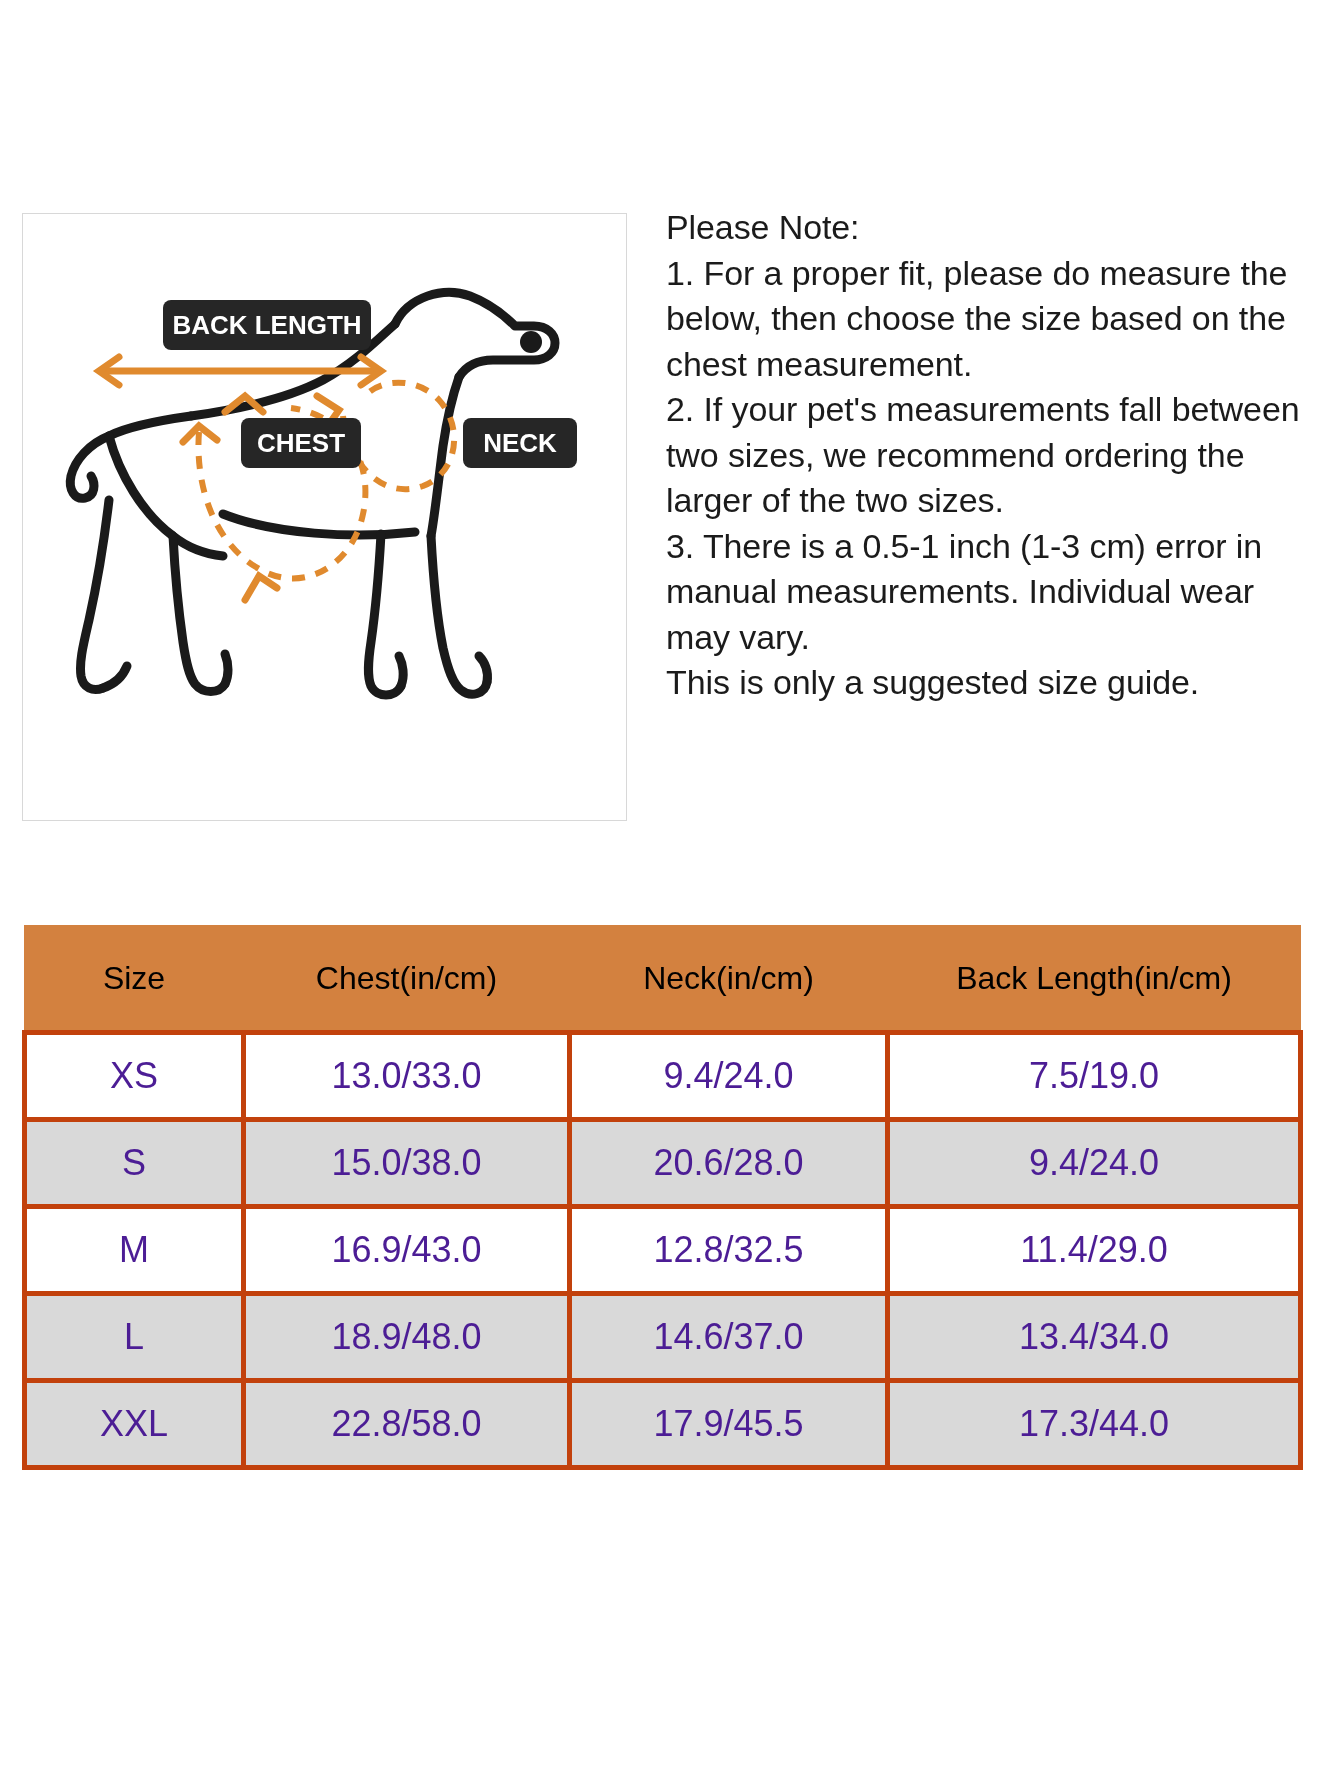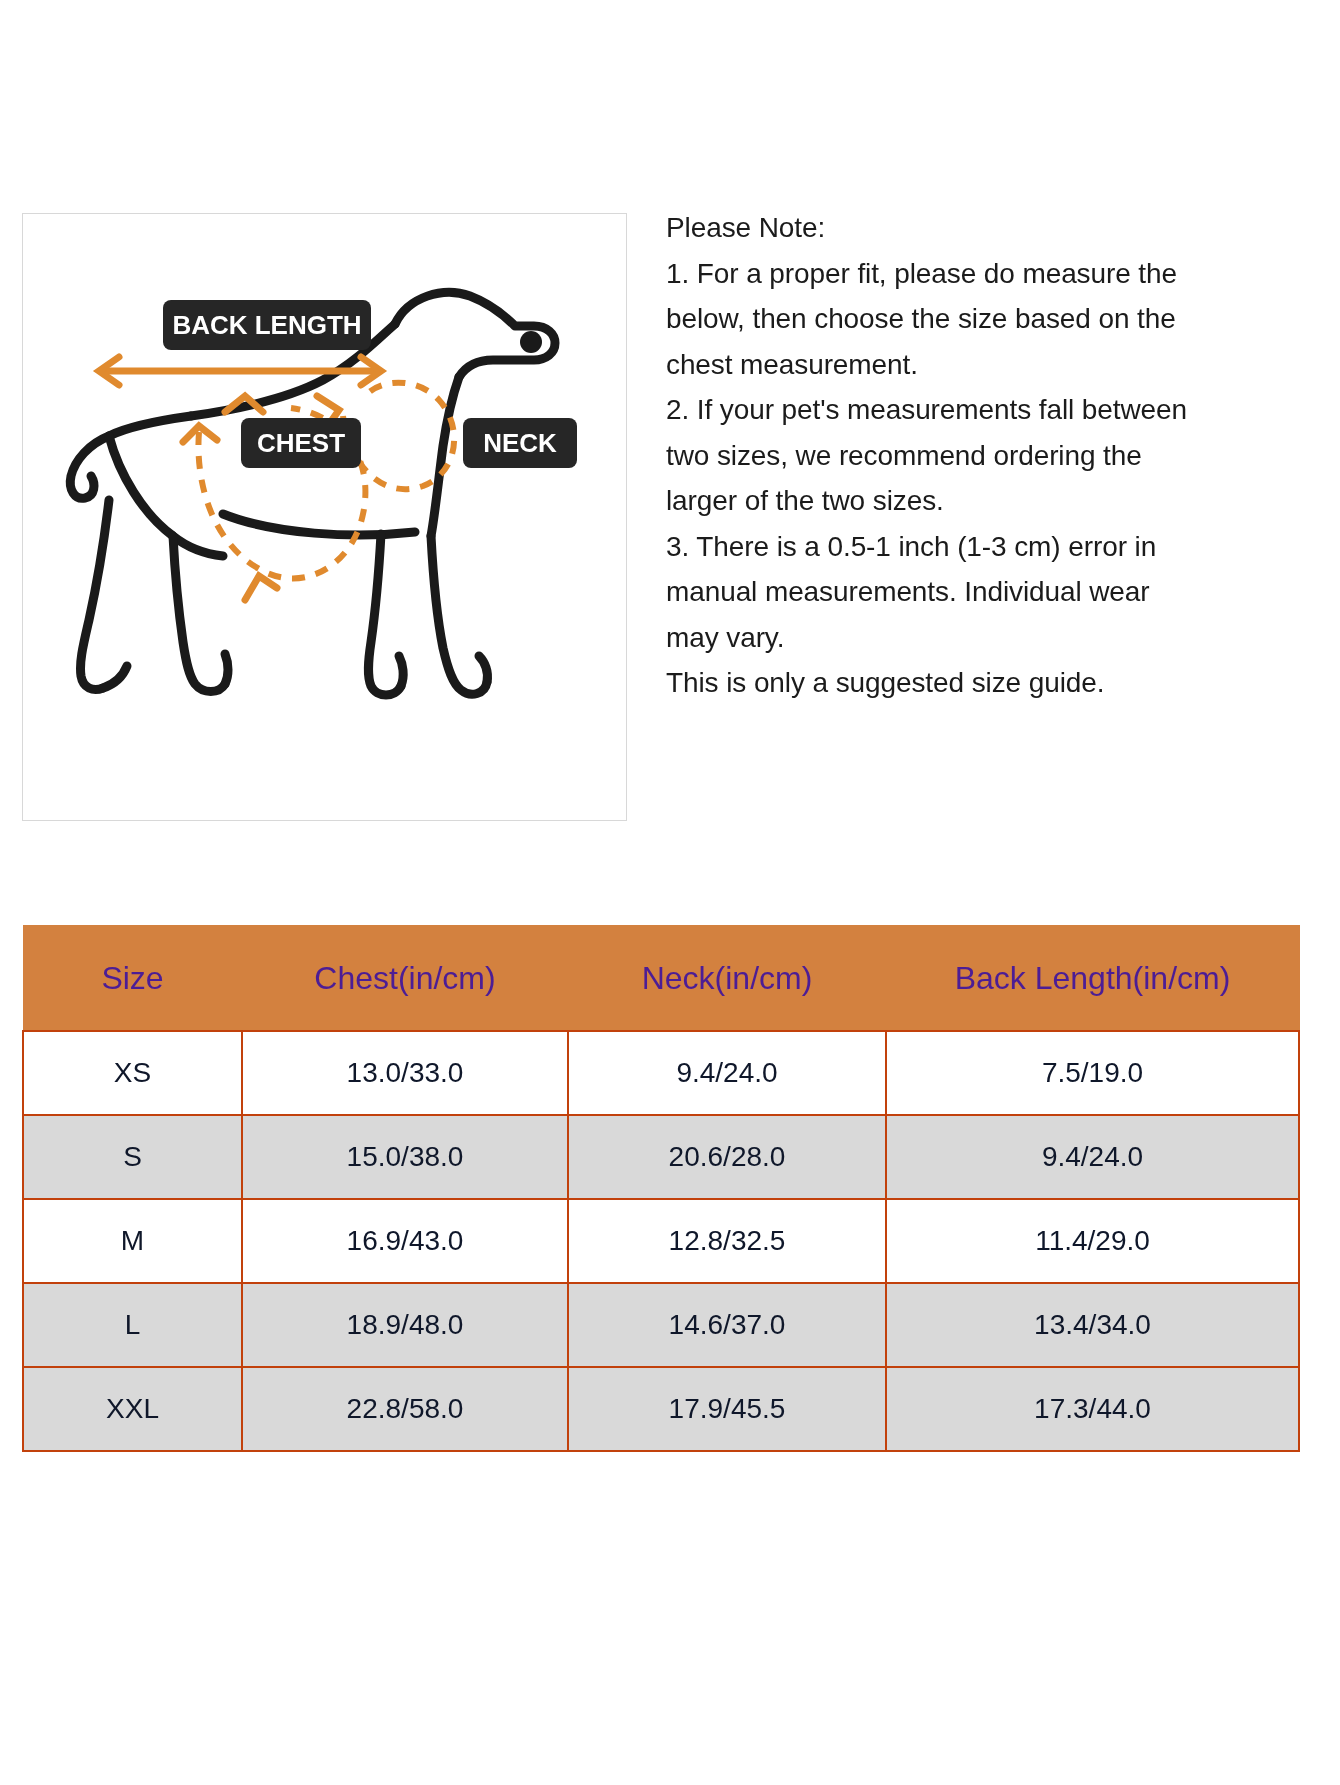--- a/index.html
+++ b/index.html
@@ -55,7 +55,7 @@
     width: 650px;
   }
   .note-line {
-    font-size: 28px;
+    font-size: 34px;
     line-height: 45.5px;
     color: #1b1b1b;
     letter-spacing: -0.1px;

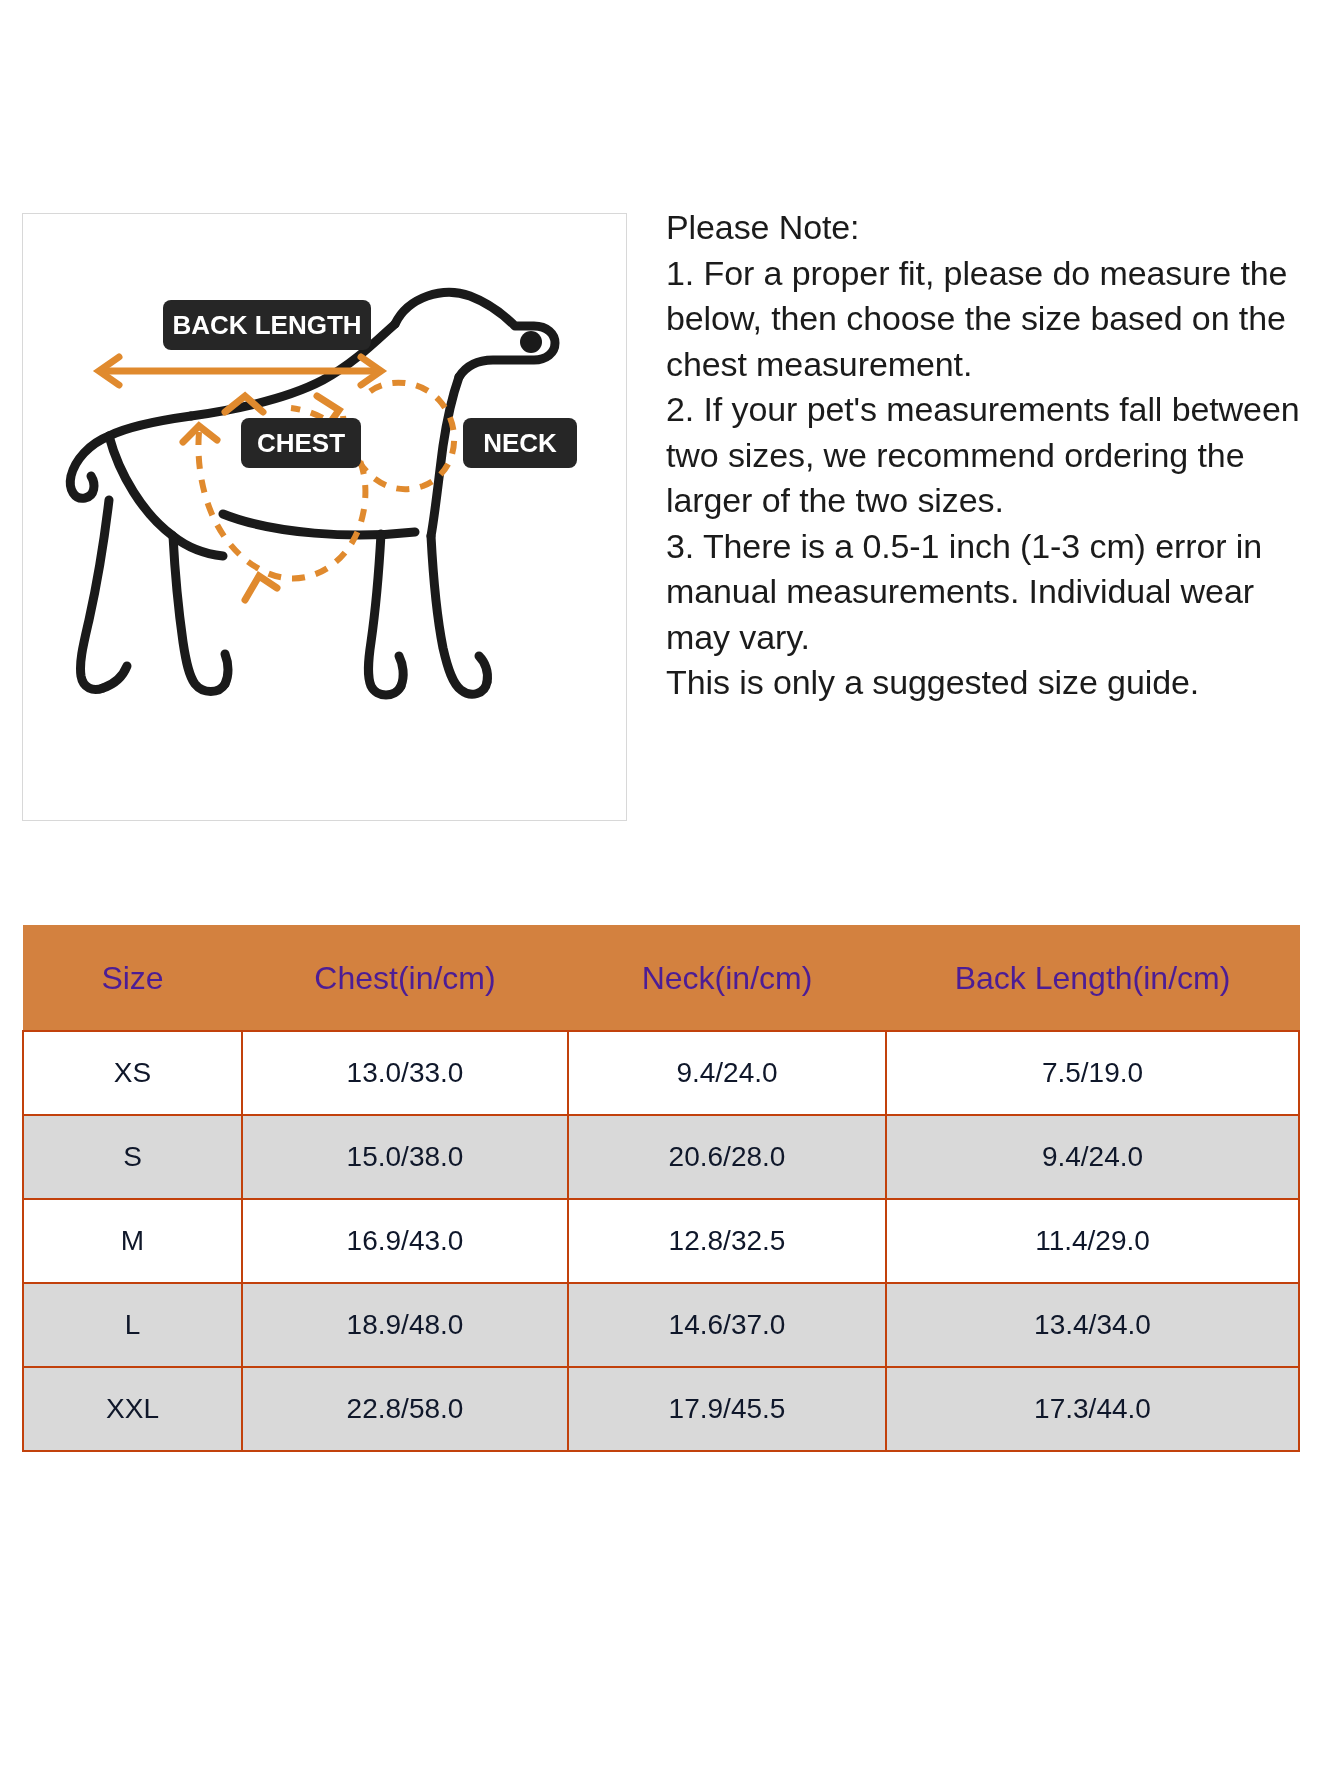--- a/index.html
+++ b/index.html
@@ -83,7 +83,7 @@
   }
   .size-table thead th {
     background: #d3813f;
-    color: #4c1d95;
+    color: #000000;
     font-size: 32px;
     height: 104px;
     border: 1px solid #d3813f;

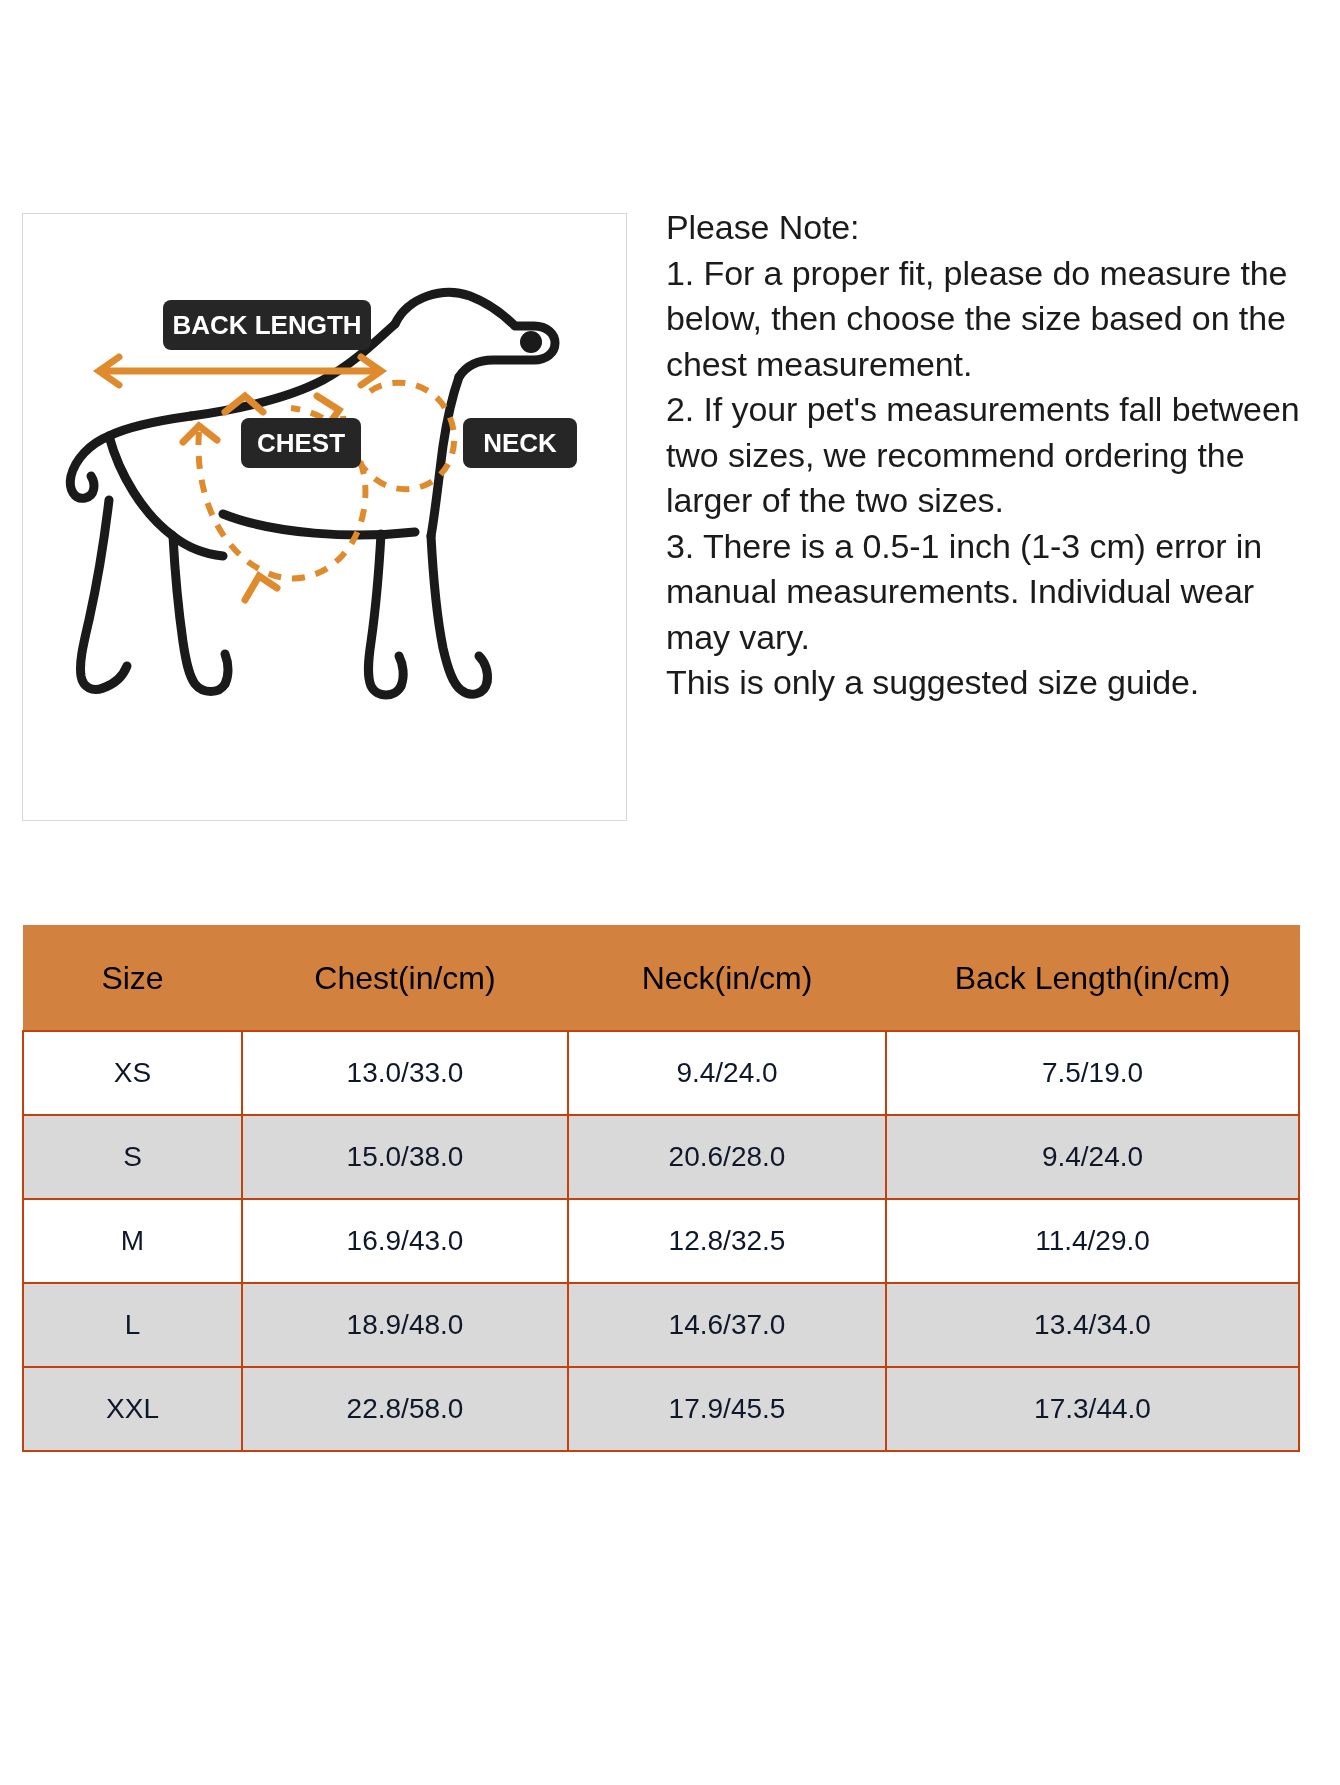--- a/index.html
+++ b/index.html
@@ -73,10 +73,10 @@
   }
   .size-table th,
   .size-table td {
-    border: 2px solid #c2410c;
+    border: 5px solid #c2410c;
     text-align: center;
-    font-size: 28px;
-    color: #0f172a;
+    font-size: 36px;
+    color: #4c1d95;
     font-weight: normal;
     padding: 0;
     height: 82px;

